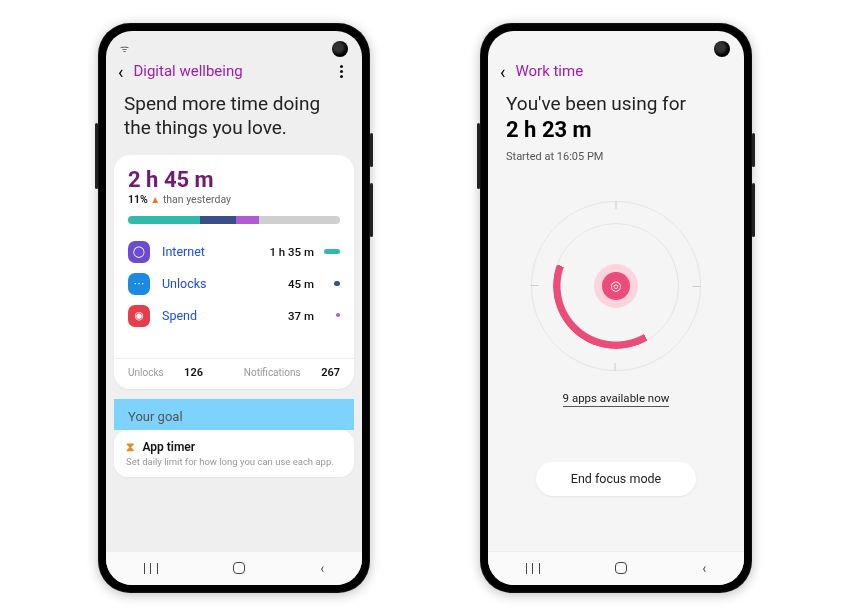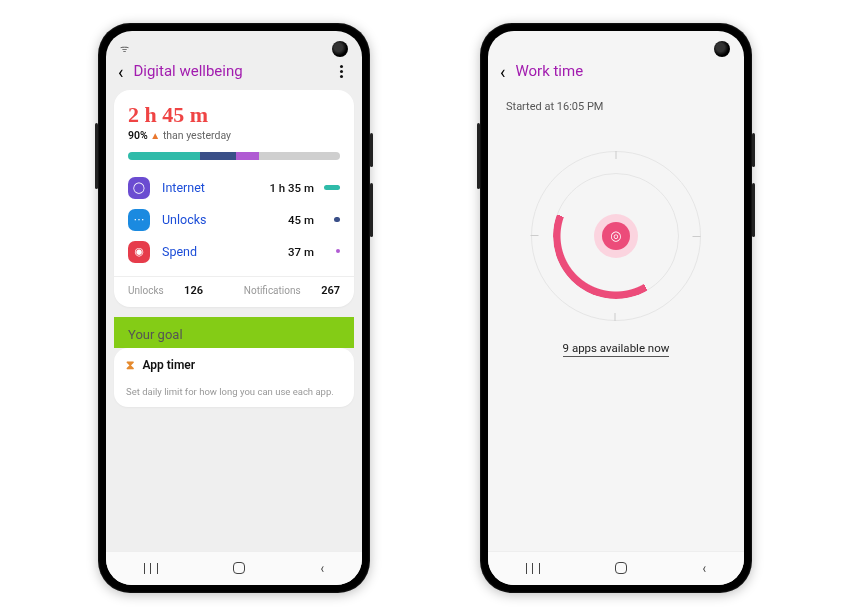--- a/index.html
+++ b/index.html
@@ -145,6 +145,7 @@
           <span></span>
         </div>
     </div>
+    <div class="headline">Spend more time doing the things you love.</div>
 
     <div class="card">
       <div class="bigtime">2 h 45 m</div>

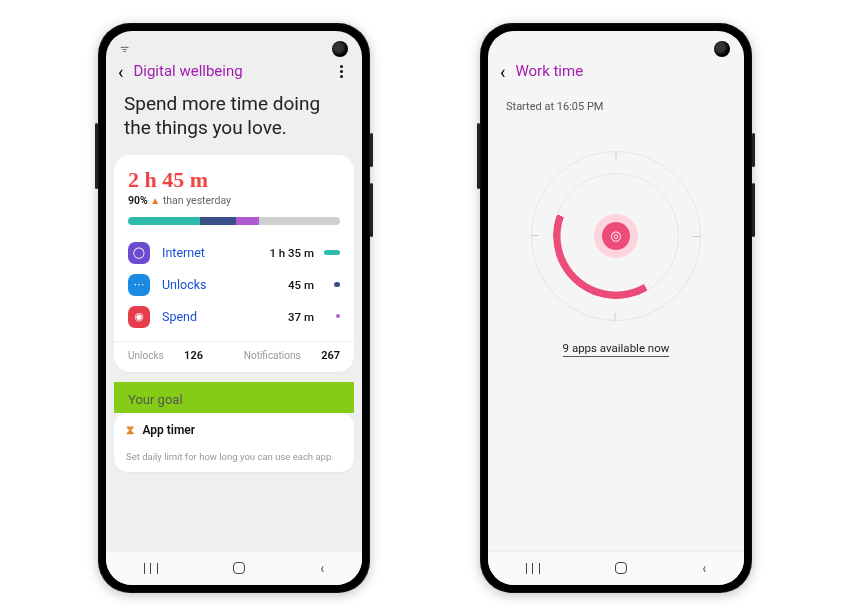--- a/index.html
+++ b/index.html
@@ -221,6 +221,7 @@
       <span class="title">Work time</span>
     </div>
     <div class="hero">
+      <div class="line1">You've been using for</div>
       <div class="line3">Started at 16:05 PM</div>
     </div>
 

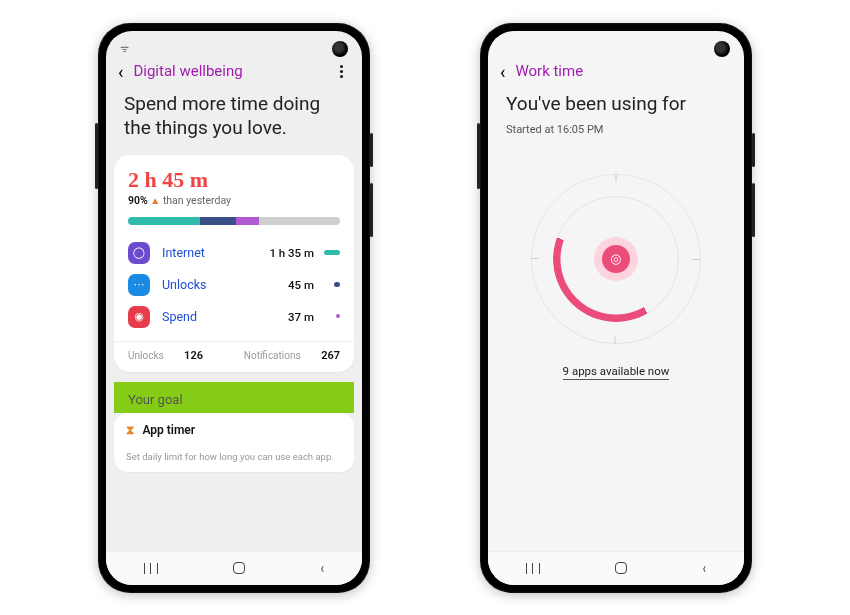--- a/index.html
+++ b/index.html
@@ -222,6 +222,7 @@
     </div>
     <div class="hero">
       <div class="line1">You've been using for</div>
+      <div class="line2">2 h 23 m</div>
       <div class="line3">Started at 16:05 PM</div>
     </div>
 

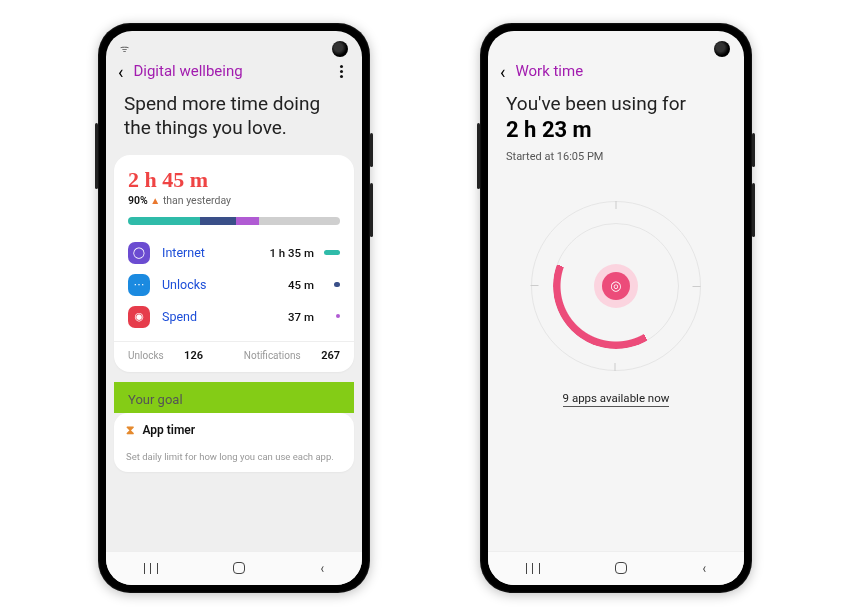--- a/index.html
+++ b/index.html
@@ -57,7 +57,7 @@
     margin: 0 8px; background:#fff; border-radius:16px;
     padding: 12px 14px 6px; box-shadow: 0 1px 2px rgba(0,0,0,0.04);
   }
-  .bigtime { font-size:22px; font-weight:700; color:#ef4444;font-family:Liberation Serif, serif; }
+  .bigtime { font-size:22px; font-weight:700; color:#701a75; }
   .delta { font-size:10.5px; color:#666; margin-top:1px; }
   .delta .pct { font-weight:600; color:#111; }
   .delta .arrow { color:#e9772e; font-size:10px; }

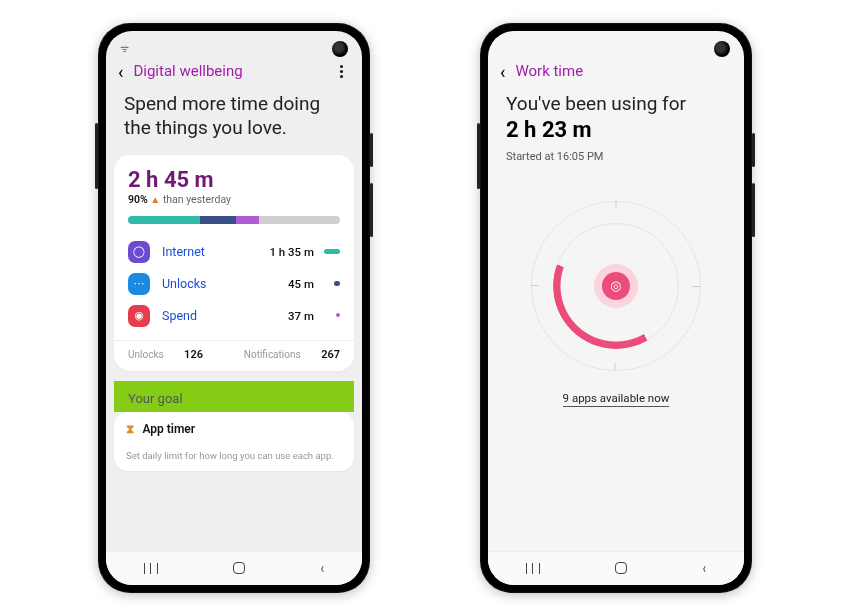--- a/index.html
+++ b/index.html
@@ -150,7 +150,7 @@
     <div class="card">
       <div class="bigtime">2 h 45 m</div>
       <div class="delta">
-        <span class="pct">90%</span>
+        <span class="pct">11%</span>
         <span class="arrow"> ▲</span>
         <span> than yesterday</span>
       </div>

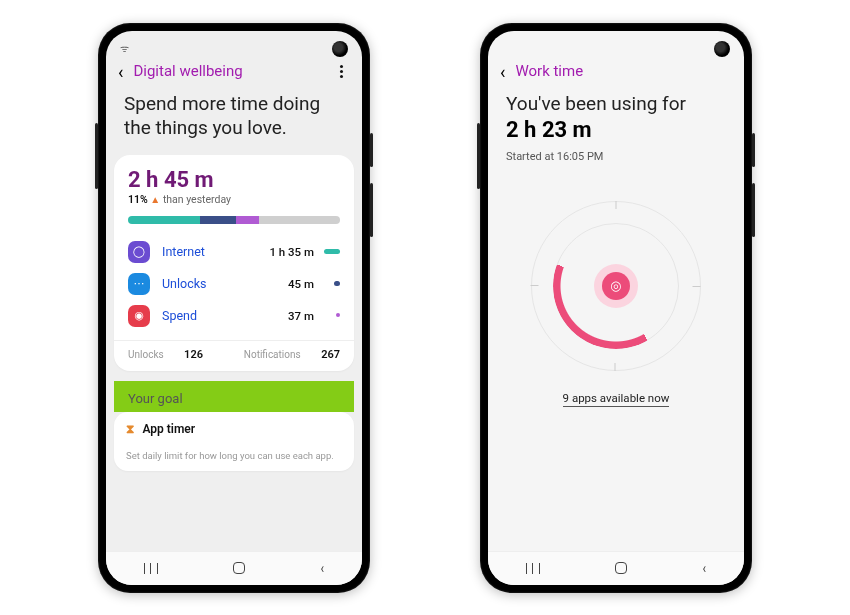--- a/index.html
+++ b/index.html
@@ -76,7 +76,7 @@
   .d2::after{ width:6px; height:5px; background:#3a4f88; }
   .d3::after{ width:4px; height:4px; background:#b05bd3; border-radius:50%; }
   .statsrow {
-    display:flex; justify-content:space-between; margin:8px -14px 0;
+    display:flex; justify-content:space-between; margin:26px -14px 0;
     border-top:1px solid #eee; padding:7px 14px 4px;
     font-size:10px; color:#999;
   }

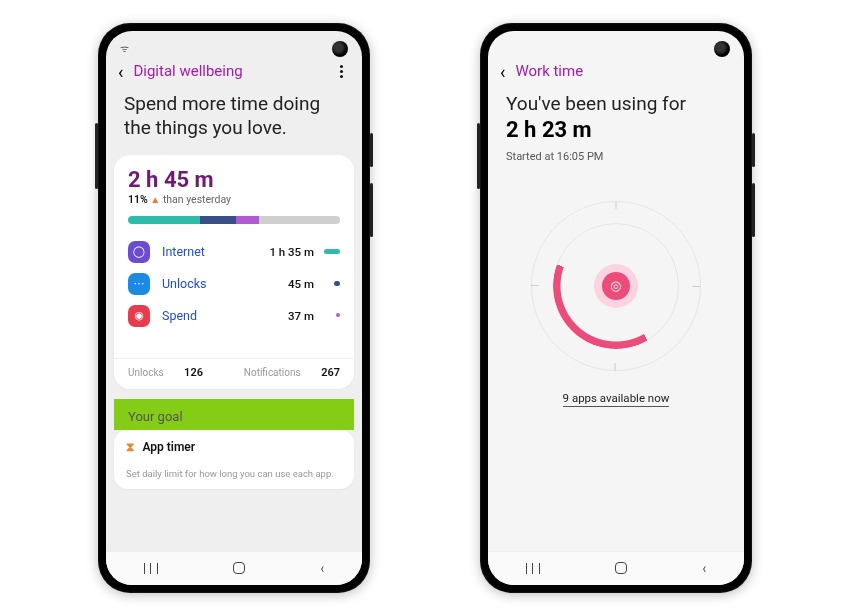--- a/index.html
+++ b/index.html
@@ -82,7 +82,7 @@
   }
   .statsrow .val { color:#111; font-weight:600; margin-left:18px; font-size:11px; }
   .goalhdr {
-    margin:10px 8px 0; background:#84cc16; padding:10px 14px 6px;
+    margin:10px 8px 0; background:#7dd3fc; padding:10px 14px 6px;
     font-size:13px; color:#555;
   }
   .card2 {

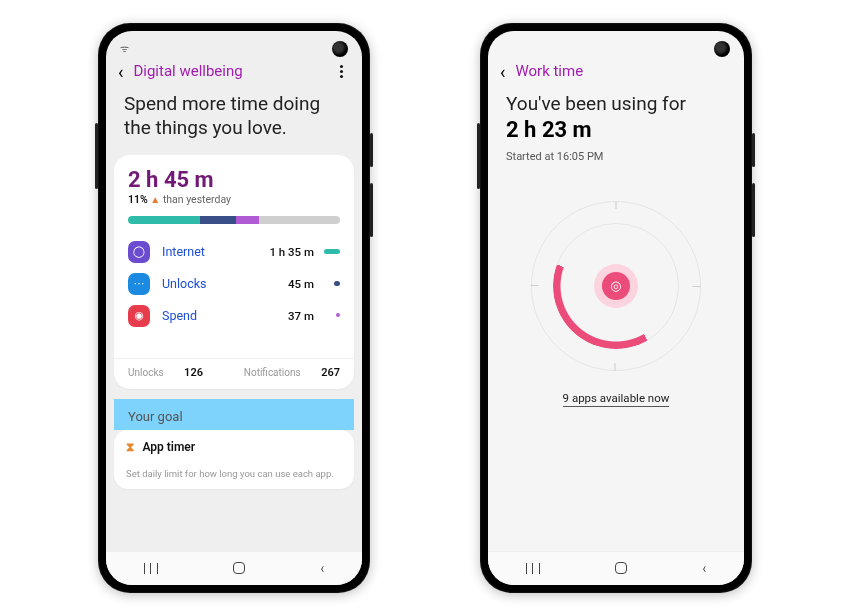--- a/index.html
+++ b/index.html
@@ -91,7 +91,7 @@
   }
   .card2 .t { font-size:12px; font-weight:600; color:#111; display:flex; align-items:center; gap:8px;}
   .card2 .hglass { color:#e58a2e; font-size:12px;}
-  .card2 .s { font-size:9.5px; color:#999; margin-top:14px; }
+  .card2 .s { font-size:9.5px; color:#999; margin-top:2px; }
   
   .right .screen { background:#f5f5f5; }
   .right .hero { padding: 2px 18px 10px; }

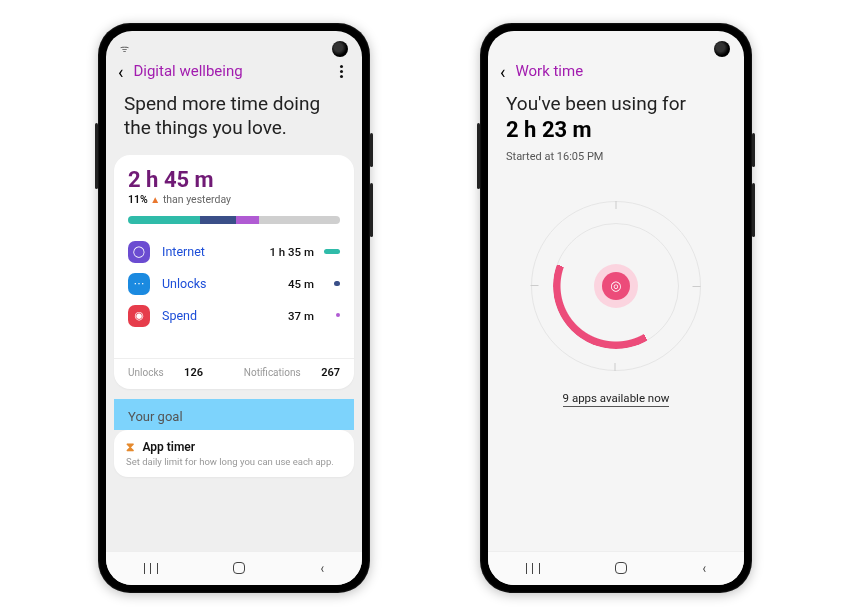--- a/index.html
+++ b/index.html
@@ -245,6 +245,9 @@
       <span>9 apps available now</span>
     </div>
 
+    <div class="endbtn">
+      <span>End focus mode</span>
+    </div>
 
     <div class="navbar">
       <div class="nav-recent"></div>

